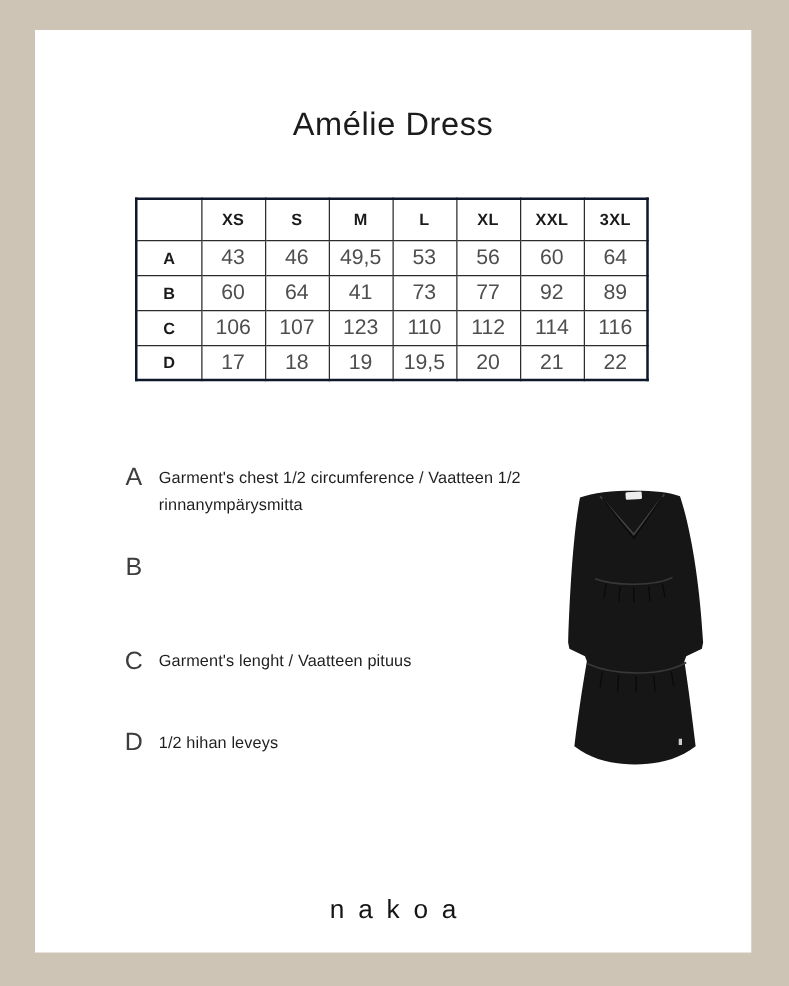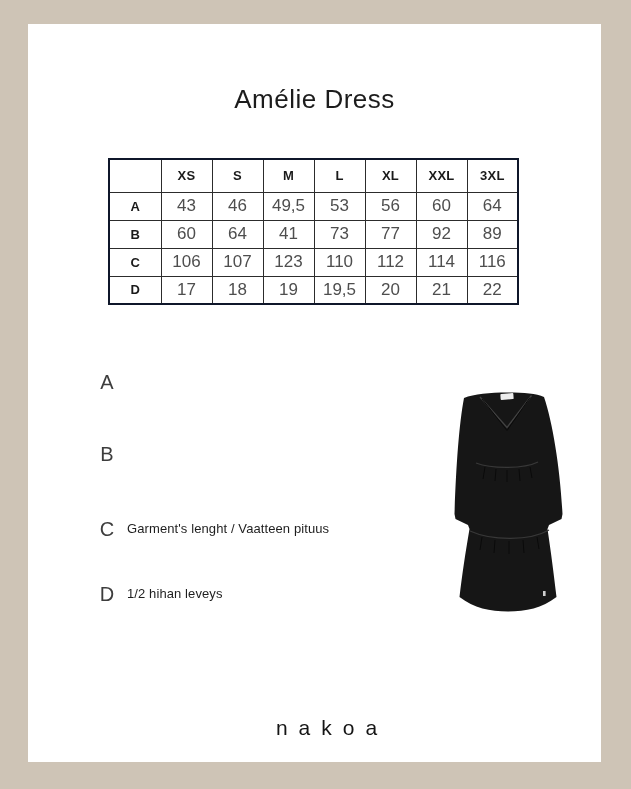--- a/index.html
+++ b/index.html
@@ -181,6 +181,7 @@
     <div class="legend-item legend-a">
       <span class="legend-letter">A</span>
       <div class="legend-lines">
+        <span>Garment's chest 1/2 circumference / Vaatteen 1/2</span>
       </div>
     </div>
     <div class="legend-item legend-b">

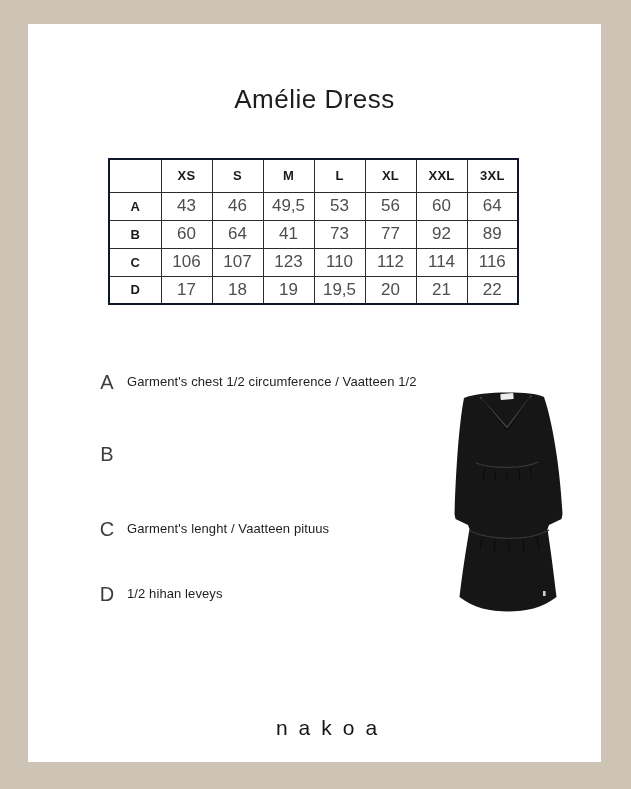--- a/index.html
+++ b/index.html
@@ -182,6 +182,7 @@
       <span class="legend-letter">A</span>
       <div class="legend-lines">
         <span>Garment's chest 1/2 circumference / Vaatteen 1/2</span>
+        <span>rinnanympärysmitta</span>
       </div>
     </div>
     <div class="legend-item legend-b">

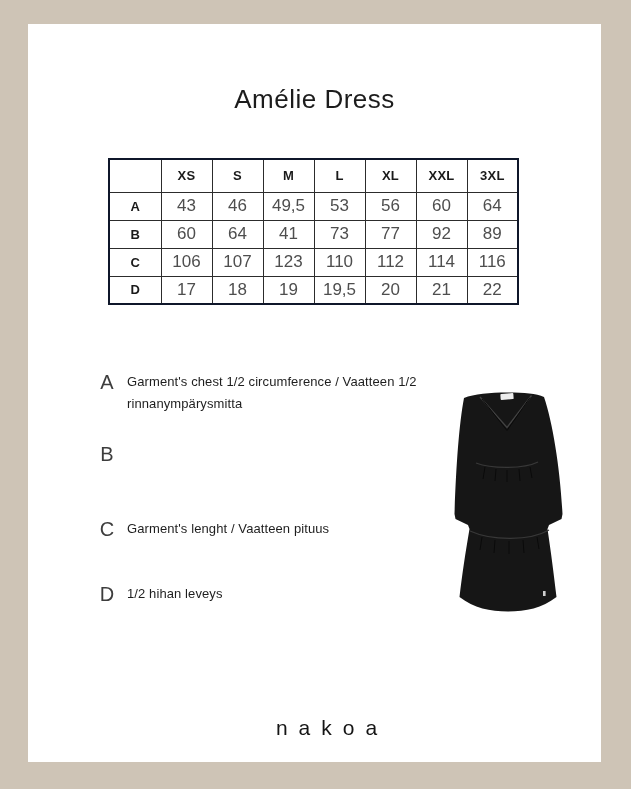--- a/index.html
+++ b/index.html
@@ -93,7 +93,7 @@
   }
   .brand {
     position: absolute;
-    top: 692px; left: 12px;
+    top: 692px; left: 0;
     width: 100%;
     text-align: center;
     font-size: 21px;

